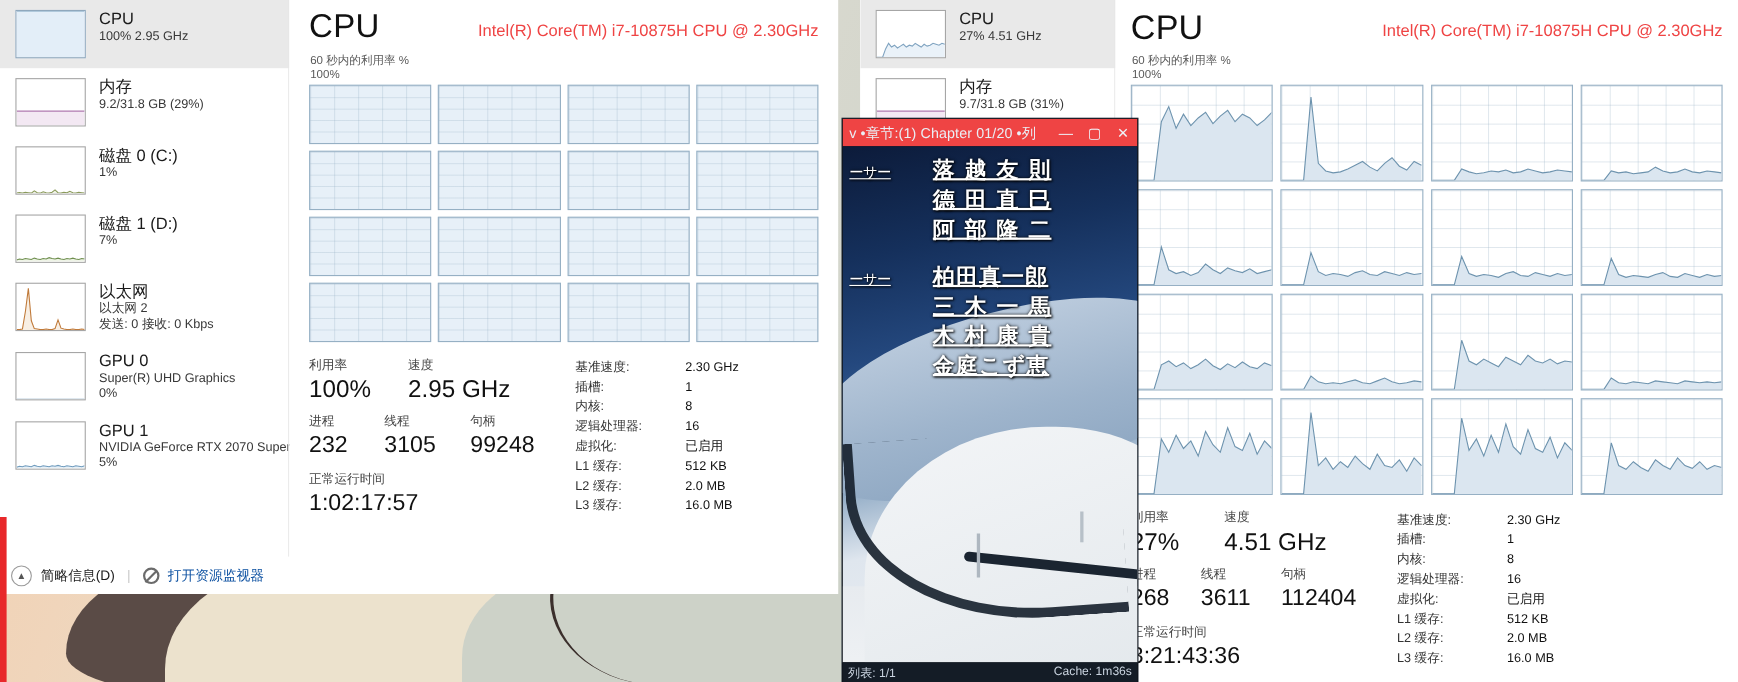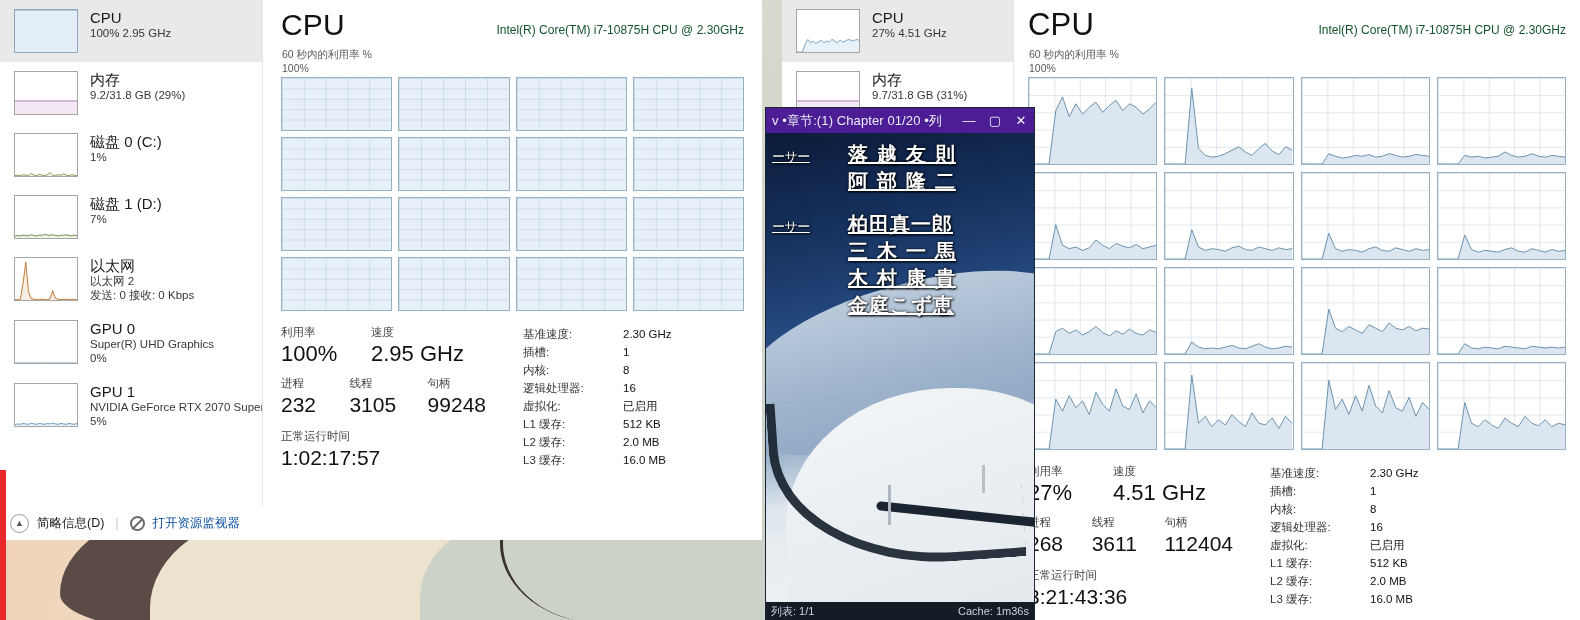--- a/index.html
+++ b/index.html
@@ -109,7 +109,7 @@
   .detail-head { display: flex; align-items: flex-end; padding-top: 8px; }
   .detail-title { font-size: 30px; color: #111; line-height: 34px; letter-spacing: .2px; }
   .detail-model {
-    margin-left: auto; font-size: 12px; color: #14532d; padding-bottom: 5px;
+    margin-left: auto; font-size: 15px; color: #ef4444; padding-bottom: 5px;
     white-space: nowrap;
   }
   .graph-labels {

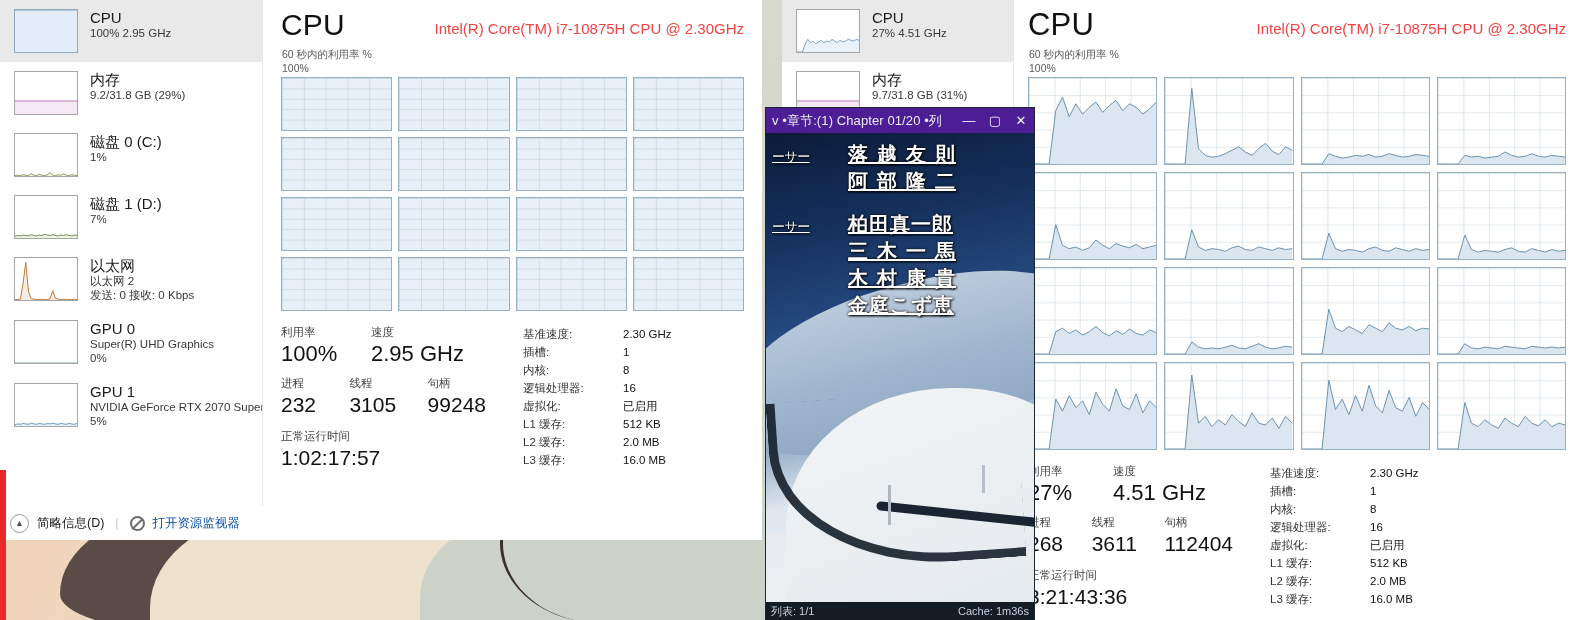--- a/index.html
+++ b/index.html
@@ -195,7 +195,7 @@
     overflow: hidden;
   }
   #player-titlebar {
-    height: 25px; background: #4c1d95; color: #eaeef5;
+    height: 25px; background: #ef4444; color: #eaeef5;
     display: flex; align-items: center;
     font-size: 13px; padding-left: 6px;
     white-space: nowrap; overflow: hidden;

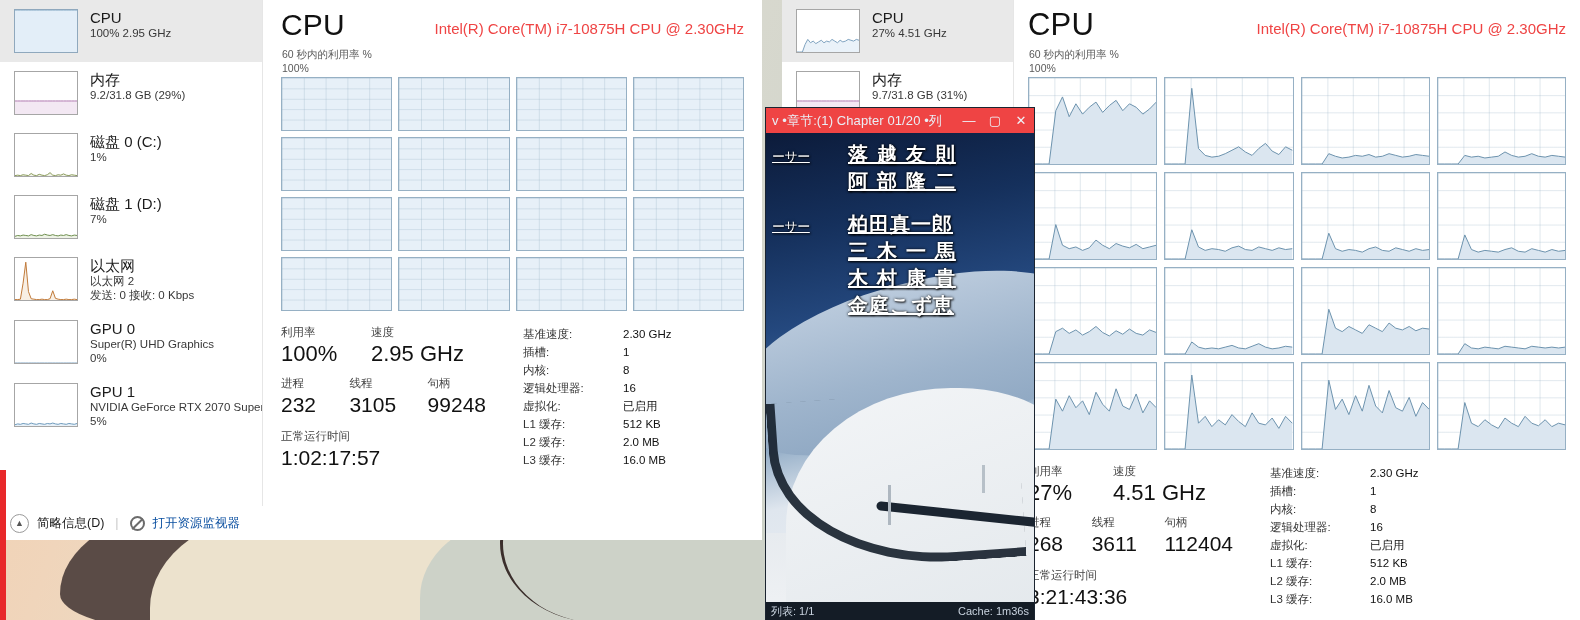--- a/index.html
+++ b/index.html
@@ -716,6 +716,10 @@
           </div>
           <div class="cred-line">
             <div class="cred-role"></div>
+            <div class="cred-names tight">德 田 直 巳</div>
+          </div>
+          <div class="cred-line">
+            <div class="cred-role"></div>
             <div class="cred-names tight">阿 部 隆 二</div>
           </div>
         </div>

